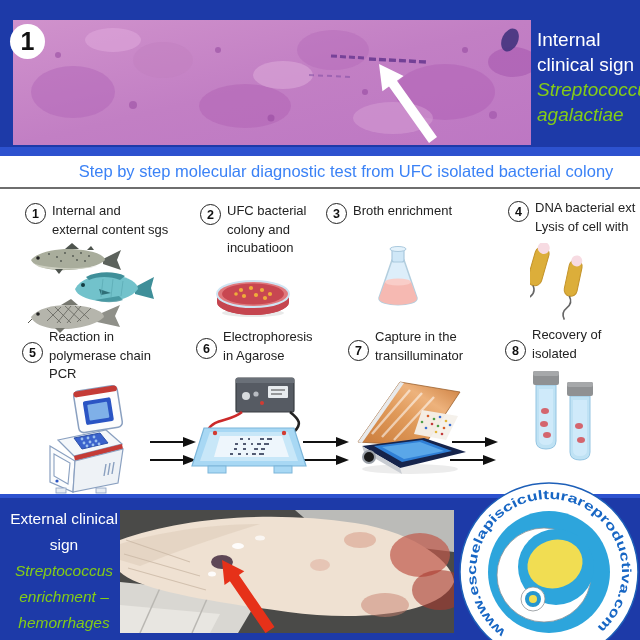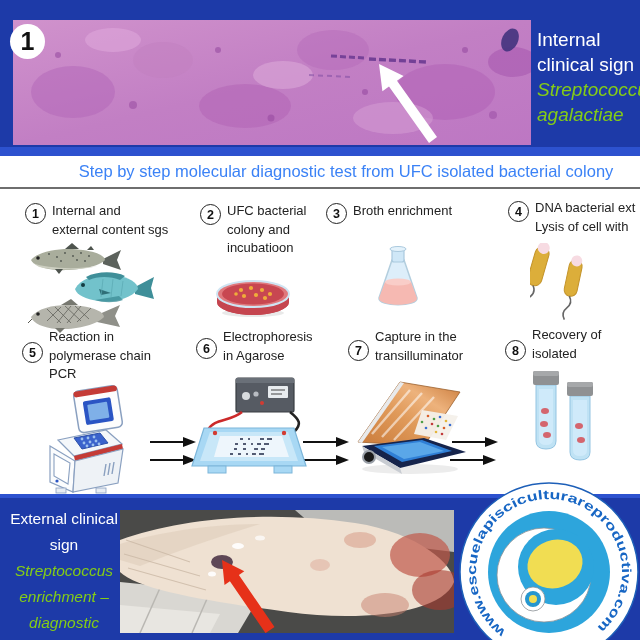--- a/index.html
+++ b/index.html
@@ -450,7 +450,7 @@
       <div>sign</div>
       <div class="sp-name">Streptococcus</div>
       <div class="sp-name">enrichment –</div>
-      <div class="sp-name">diagnostic</div>
+      <div class="sp-name">hemorrhages</div>
     </div>
 
     <div class="photo">

